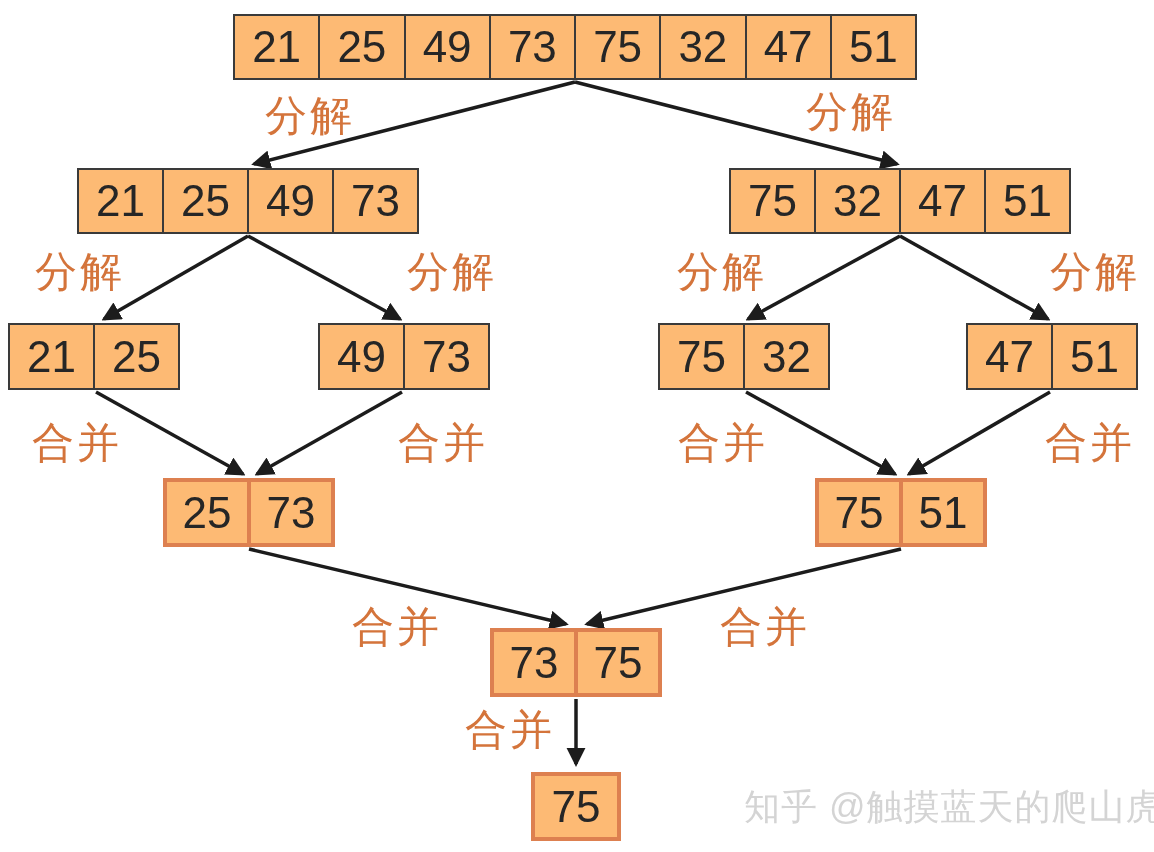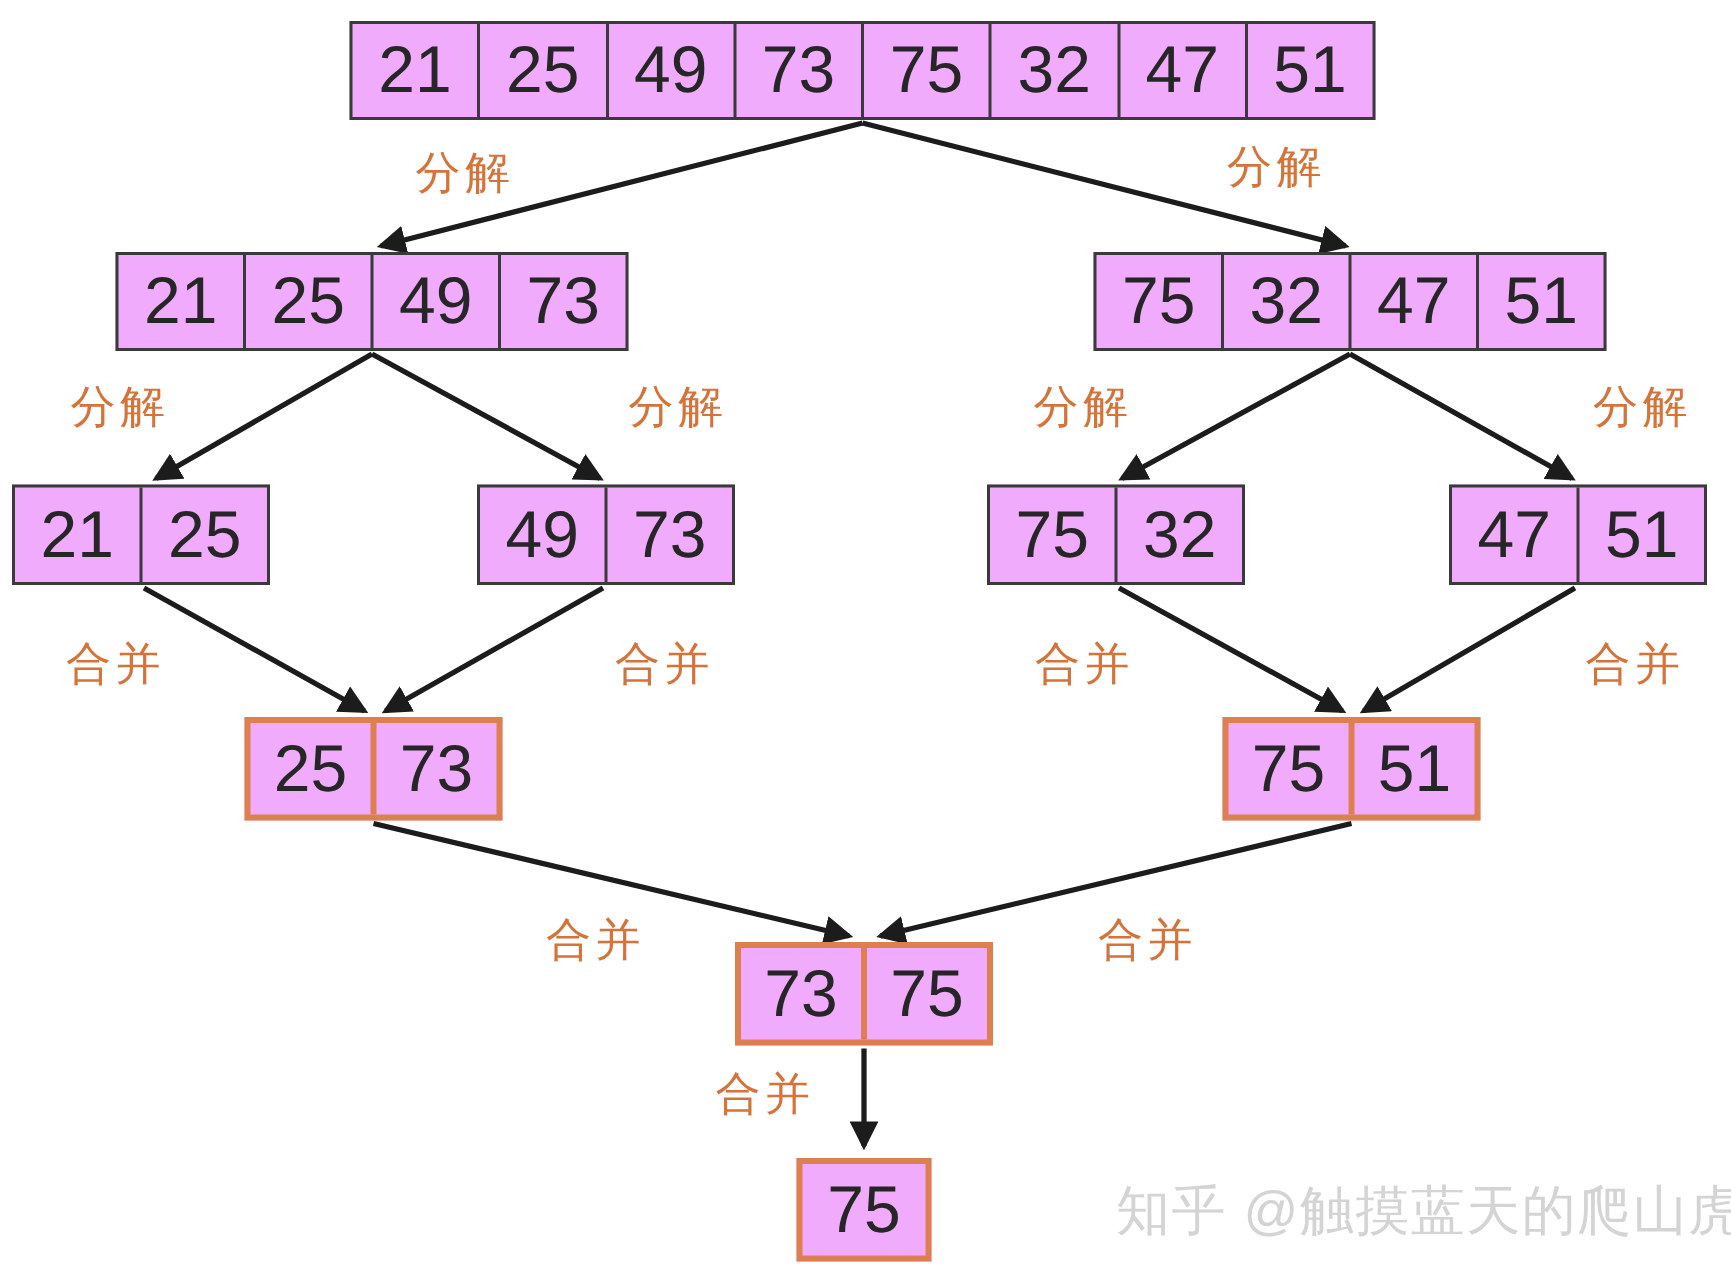--- a/index.html
+++ b/index.html
@@ -18,7 +18,7 @@
   #diagram{position:relative;width:1154px;height:852px;}
   #arrows-svg{position:absolute;left:0;top:0;width:1154px;height:852px;pointer-events:none;}
   .node{
-    position:absolute;display:flex;background:#f0abfc;box-sizing:border-box;
+    position:absolute;display:flex;background:#fdba74;box-sizing:border-box;
   }
   .node.plain{border:2px solid var(--box-border);}
   .node.plain .cell{border-left:2px solid var(--box-border);}

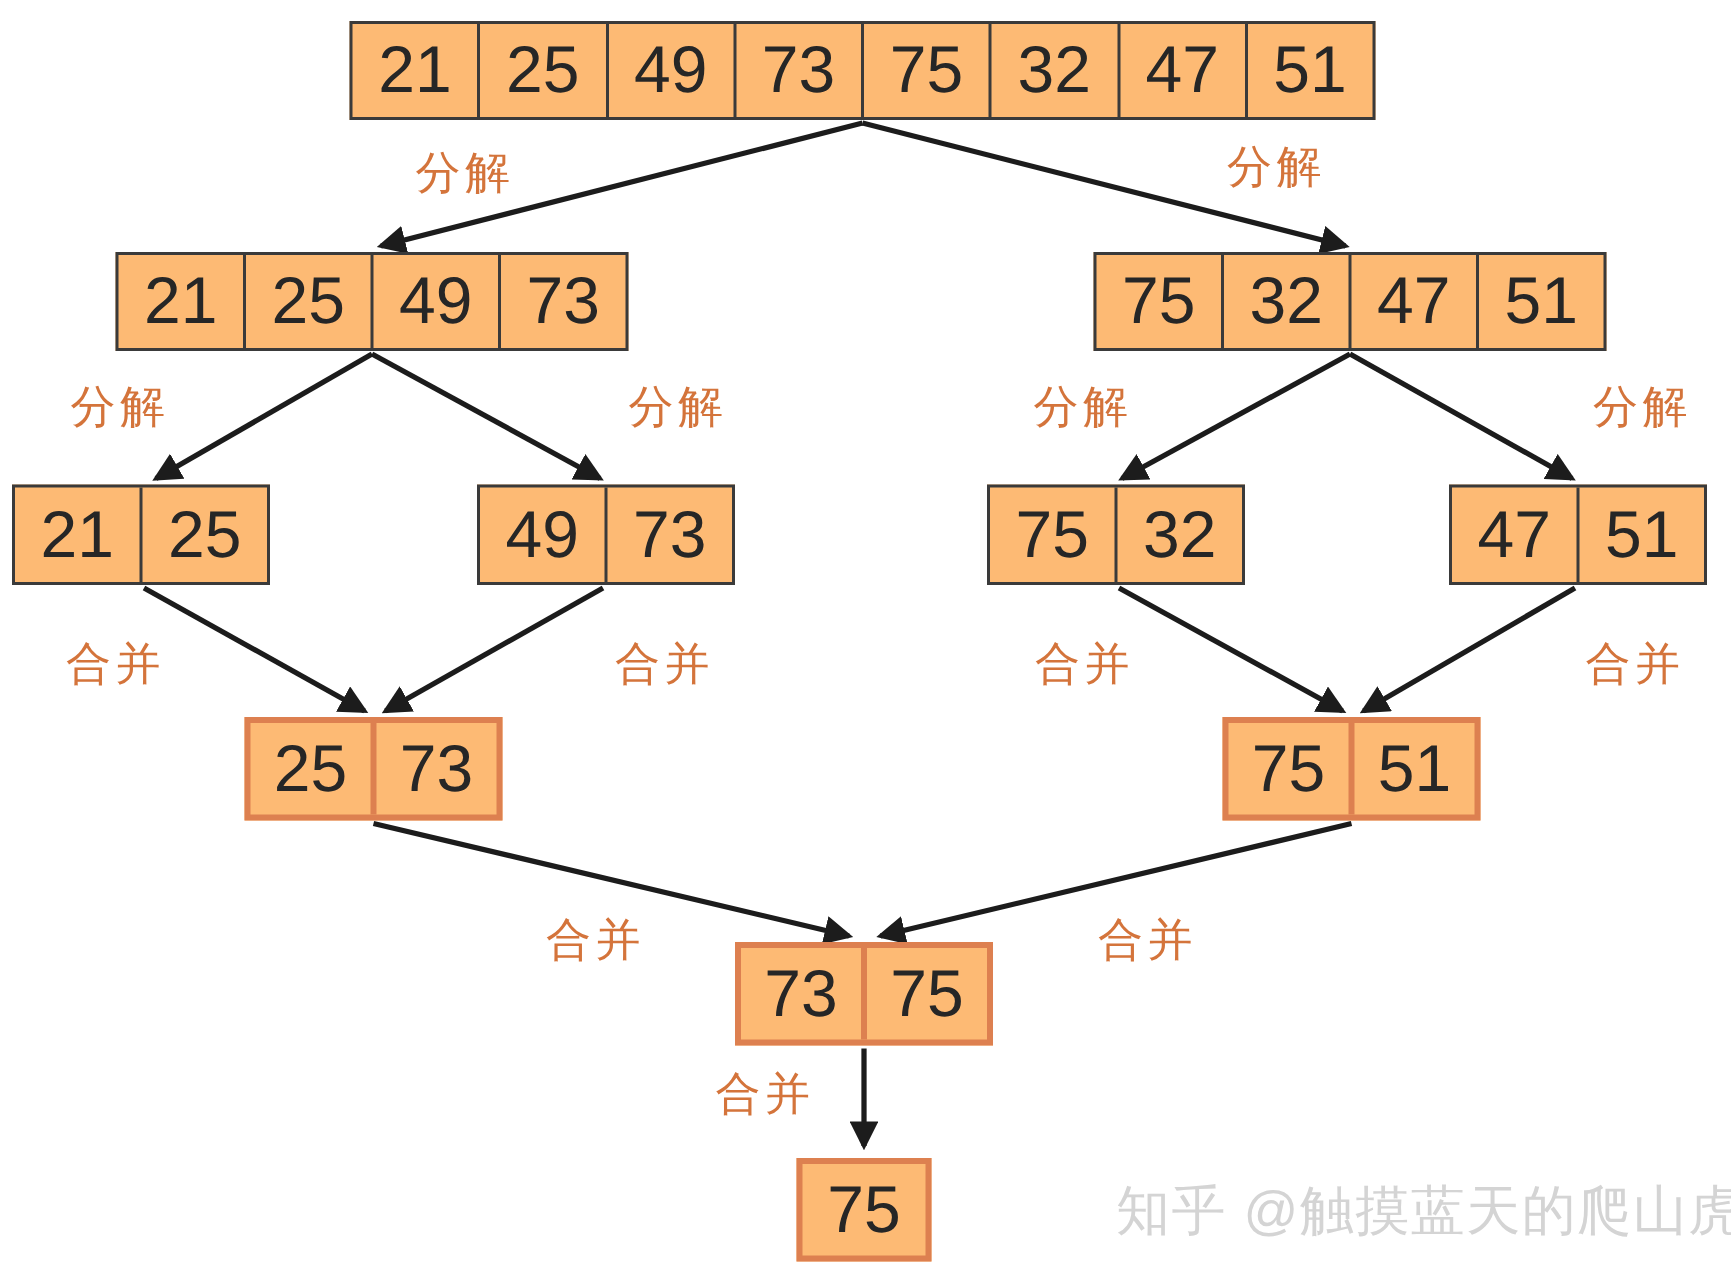--- a/index.html
+++ b/index.html
@@ -31,7 +31,7 @@
   }
   .step-label{
     position:absolute;transform:translate(-50%,-50%);
-    font-size:30px;color:var(--orange);white-space:nowrap;letter-spacing:3px;
+    font-size:42px;color:var(--orange);white-space:nowrap;letter-spacing:3px;
   }
   #watermark{
     position:absolute;left:744px;top:783px;

